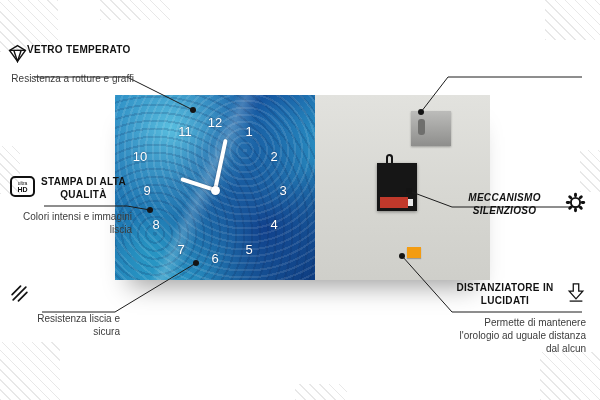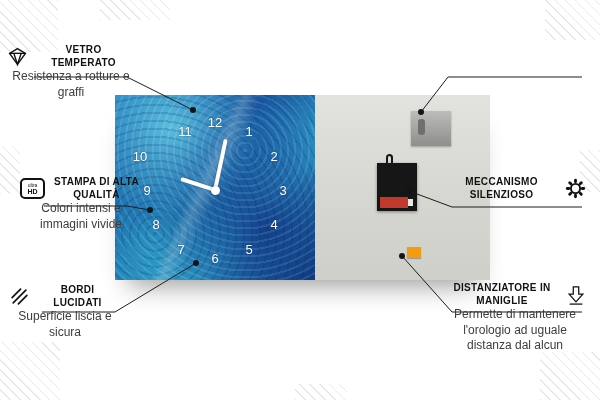--- a/index.html
+++ b/index.html
@@ -60,7 +60,7 @@
 
   
   .callout { position:absolute; color:#111; }
-  .head { display:flex; align-items:center; gap:6px; }
+  .head { display:flex; align-items:flex-start; }
   .head .ttl { font-size:10px; font-weight:bold; letter-spacing:.3px; line-height:1.25; text-align:center; }
   .callout.right .head { justify-content:flex-end; }
   .callout.right .ttl { text-align:center; }

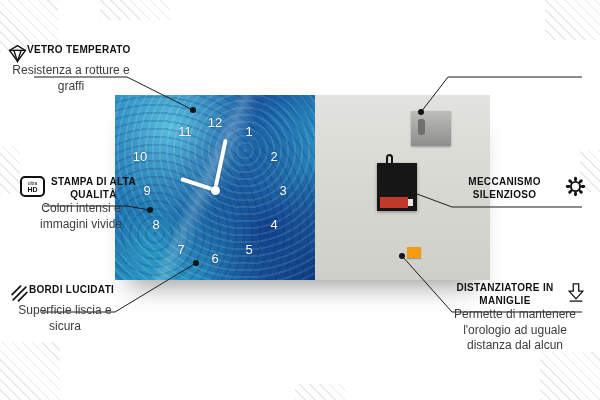--- a/index.html
+++ b/index.html
@@ -64,7 +64,7 @@
   .head .ttl { font-size:10px; font-weight:bold; letter-spacing:.3px; line-height:1.25; text-align:center; }
   .callout.right .head { justify-content:flex-end; }
   .callout.right .ttl { text-align:center; }
-  .desc { font-size:12px; color:#3c3c3c; line-height:1.3; text-align:center; }
+  .desc { margin-top:9px; font-size:10px; color:#3c3c3c; line-height:1.3; text-align:right; }
   .icon-box { flex:0 0 auto; display:flex; align-items:center; justify-content:center; }
   .uhd { width:25px; height:21px; border:2px solid #111; border-radius:5px; display:flex; flex-direction:column;
          align-items:center; justify-content:center; line-height:1; }

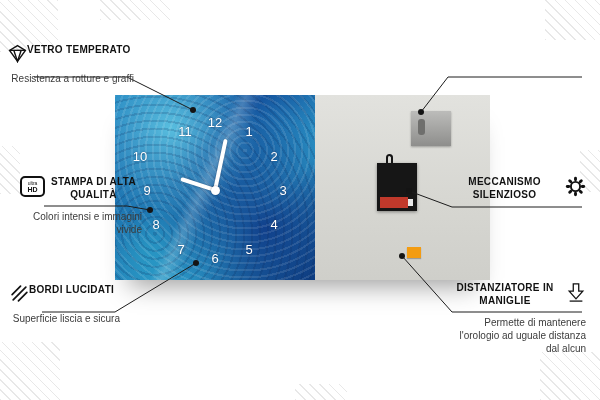--- a/index.html
+++ b/index.html
@@ -71,7 +71,7 @@
   .uhd .u { font-size:5px; } .uhd .h { font-size:7px; font-weight:bold; }
 
   .c1 { left:8px;   top:44px;  width:126px; }
-  .c2 { left:20px;  top:176px; width:122px; }
+  .c2 { left:10px;  top:176px; width:122px; }
   .c3 { left:10px;  top:284px; width:110px; }
   .c4 { left:444px; top:44px;  width:142px; }
   .c5 { left:444px; top:176px; width:142px; }

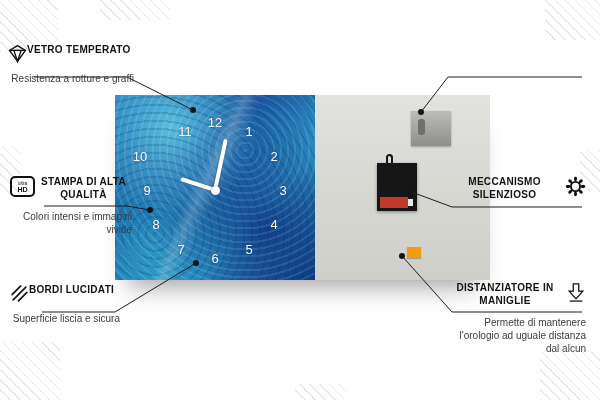--- a/index.html
+++ b/index.html
@@ -74,7 +74,7 @@
   .c2 { left:10px;  top:176px; width:122px; }
   .c3 { left:10px;  top:284px; width:110px; }
   .c4 { left:444px; top:44px;  width:142px; }
-  .c5 { left:444px; top:176px; width:142px; }
+  .c5 { left:444px; top:192px; width:142px;font-style:italic; }
   .c6 { left:444px; top:282px; width:142px; }
 
   svg.lines { position:absolute; left:0; top:0; pointer-events:none; }

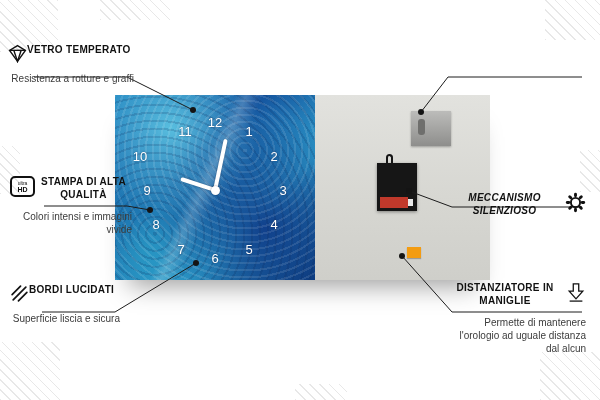--- a/index.html
+++ b/index.html
@@ -165,7 +165,7 @@
       </span>
       <div class="ttl">STAMPA DI ALTA QUALITÀ</div>
     </div>
-    <div class="desc">Colori intensi e immagini vivide</div>
+    <div class="desc">Colori intensi e immagini liscia</div>
   </div>
 
   <div class="callout c3">

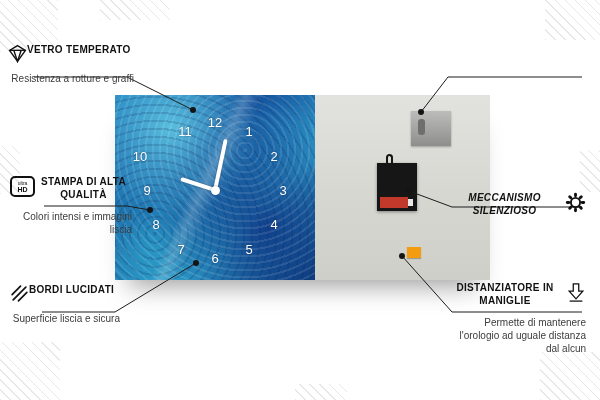--- a/index.html
+++ b/index.html
@@ -177,7 +177,6 @@
           <line x1="8" y1="16" x2="16" y2="8"></line>
         </svg>
       </span>
-      <div class="ttl">BORDI LUCIDATI</div>
     </div>
     <div class="desc">Superficie liscia e sicura</div>
   </div>

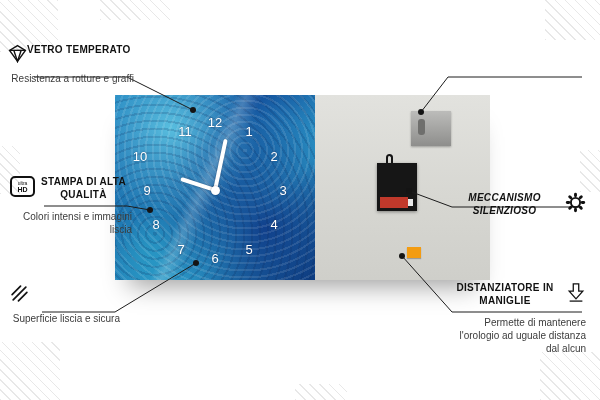--- a/index.html
+++ b/index.html
@@ -205,7 +205,7 @@
 
   <div class="callout right c6">
     <div class="head">
-      <div class="ttl">DISTANZIATORE IN MANIGLIE</div>
+      <div class="ttl">DISTANZIATORE IN LUCIDATI</div>
       <span class="icon-box">
         <svg width="20" height="20" viewBox="0 0 22 22" fill="none" stroke="#111" stroke-width="1.4">
           <path d="M8 2 h6 v8 h4.5 L11 18.5 3.5 10 H8 Z"></path>

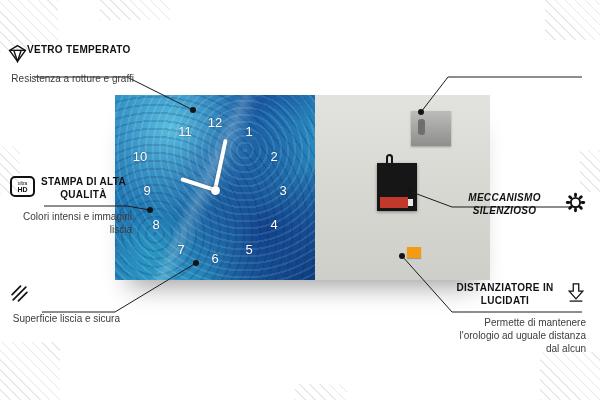--- a/index.html
+++ b/index.html
@@ -178,7 +178,7 @@
         </svg>
       </span>
     </div>
-    <div class="desc">Superficie liscia e sicura</div>
+    <div class="desc">Resistenza liscia e sicura</div>
   </div>
 
 

